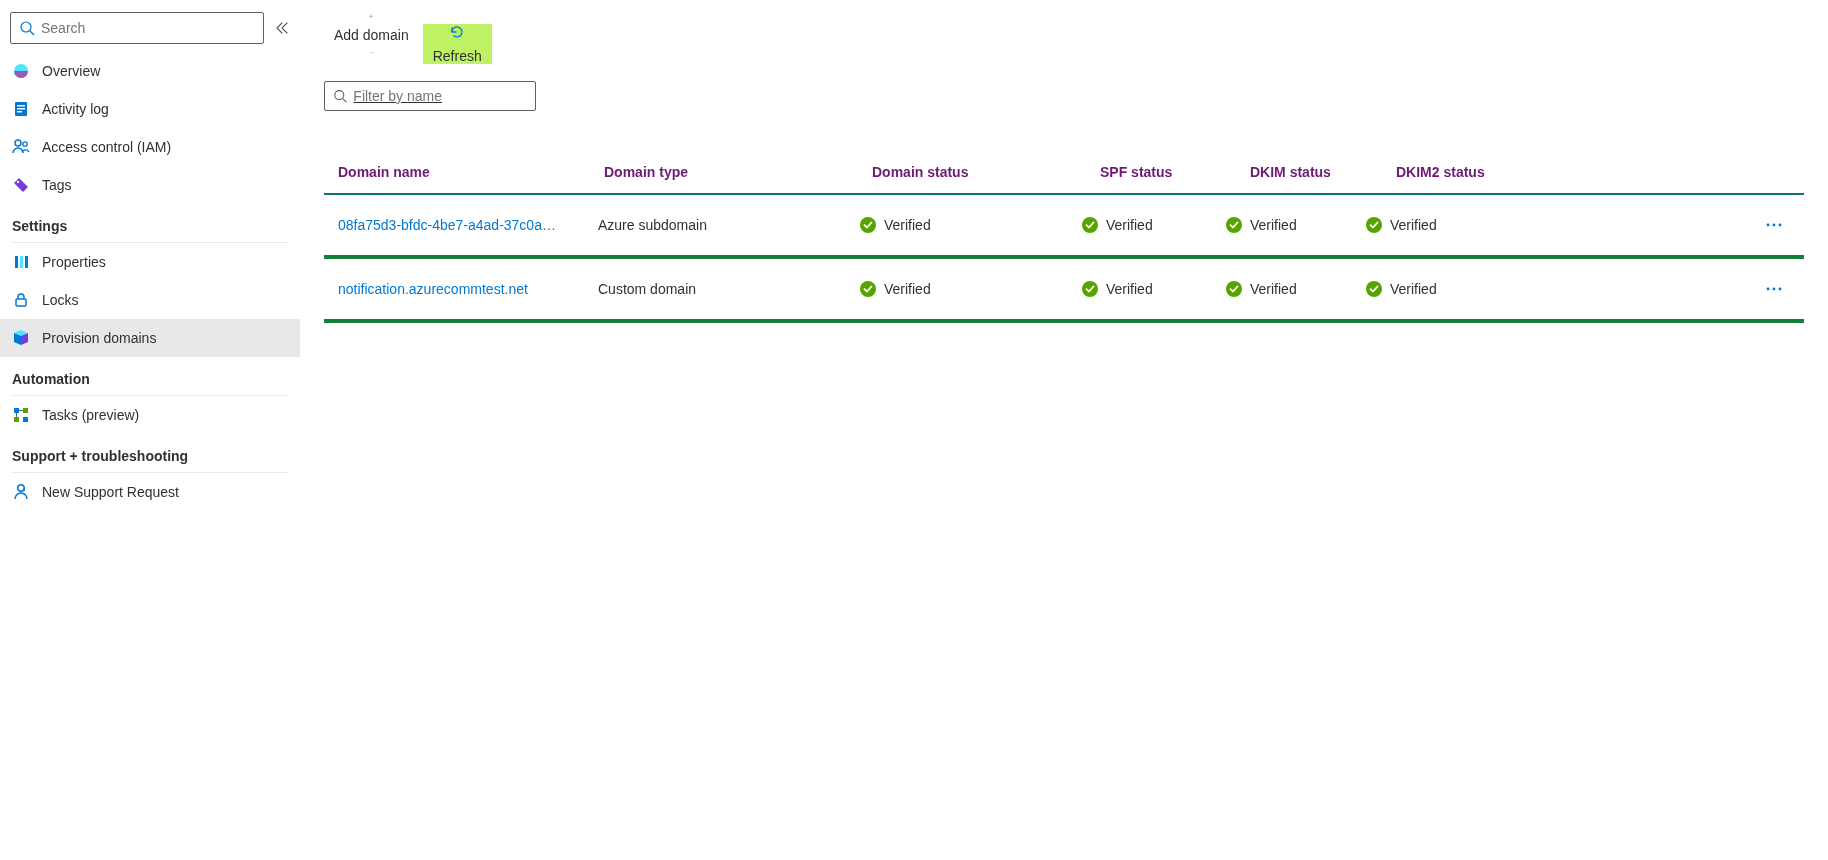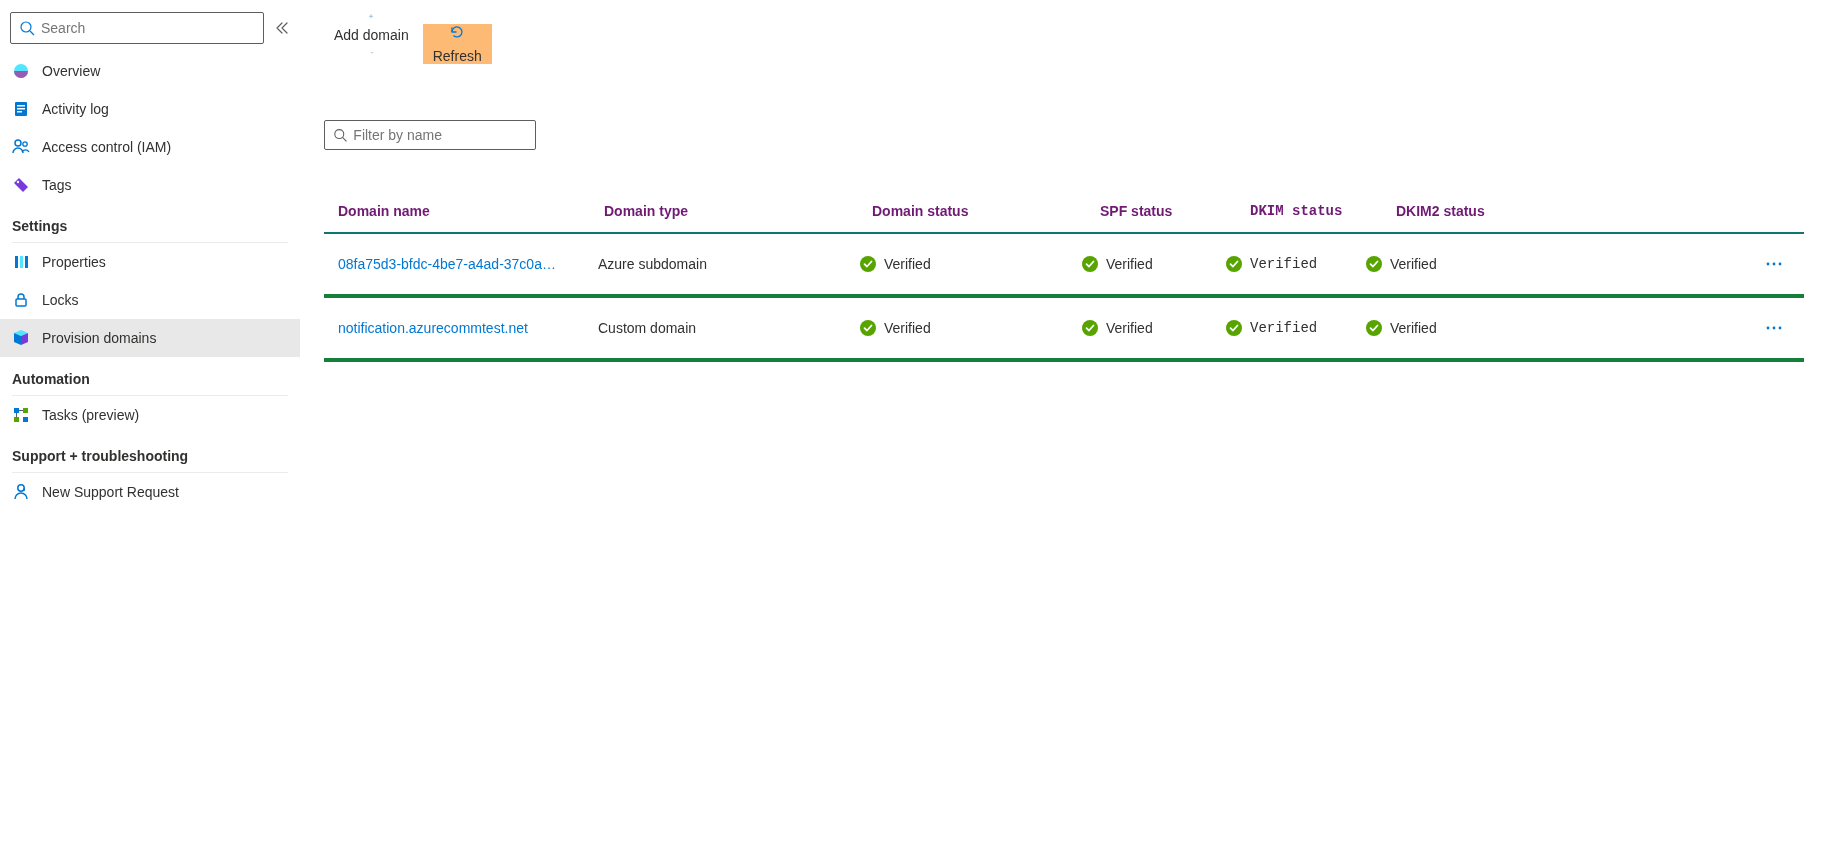--- a/index.html
+++ b/index.html
@@ -22,7 +22,7 @@
   .main { flex: 1; padding: 12px 0 0 24px; overflow:auto; }
   .toolbar { display: flex; align-items: center; gap: 4px; height: 44px; }
   .tool-btn { display: flex; align-items: center; gap: 8px; padding: 0 10px; height: 40px; cursor: pointer; color: #323130; flex-direction: column; }
-  .tool-btn.active { background: #fdba74; margin-top: 20px; }
+  .tool-btn.active { background: #bef264; margin-top: 20px; }
   .tool-btn svg { color: #0078d4; }
   .tool-btn .chev { color: #605e5c; margin-left: 2px; }
   .filter-row { margin-top: 64px; }

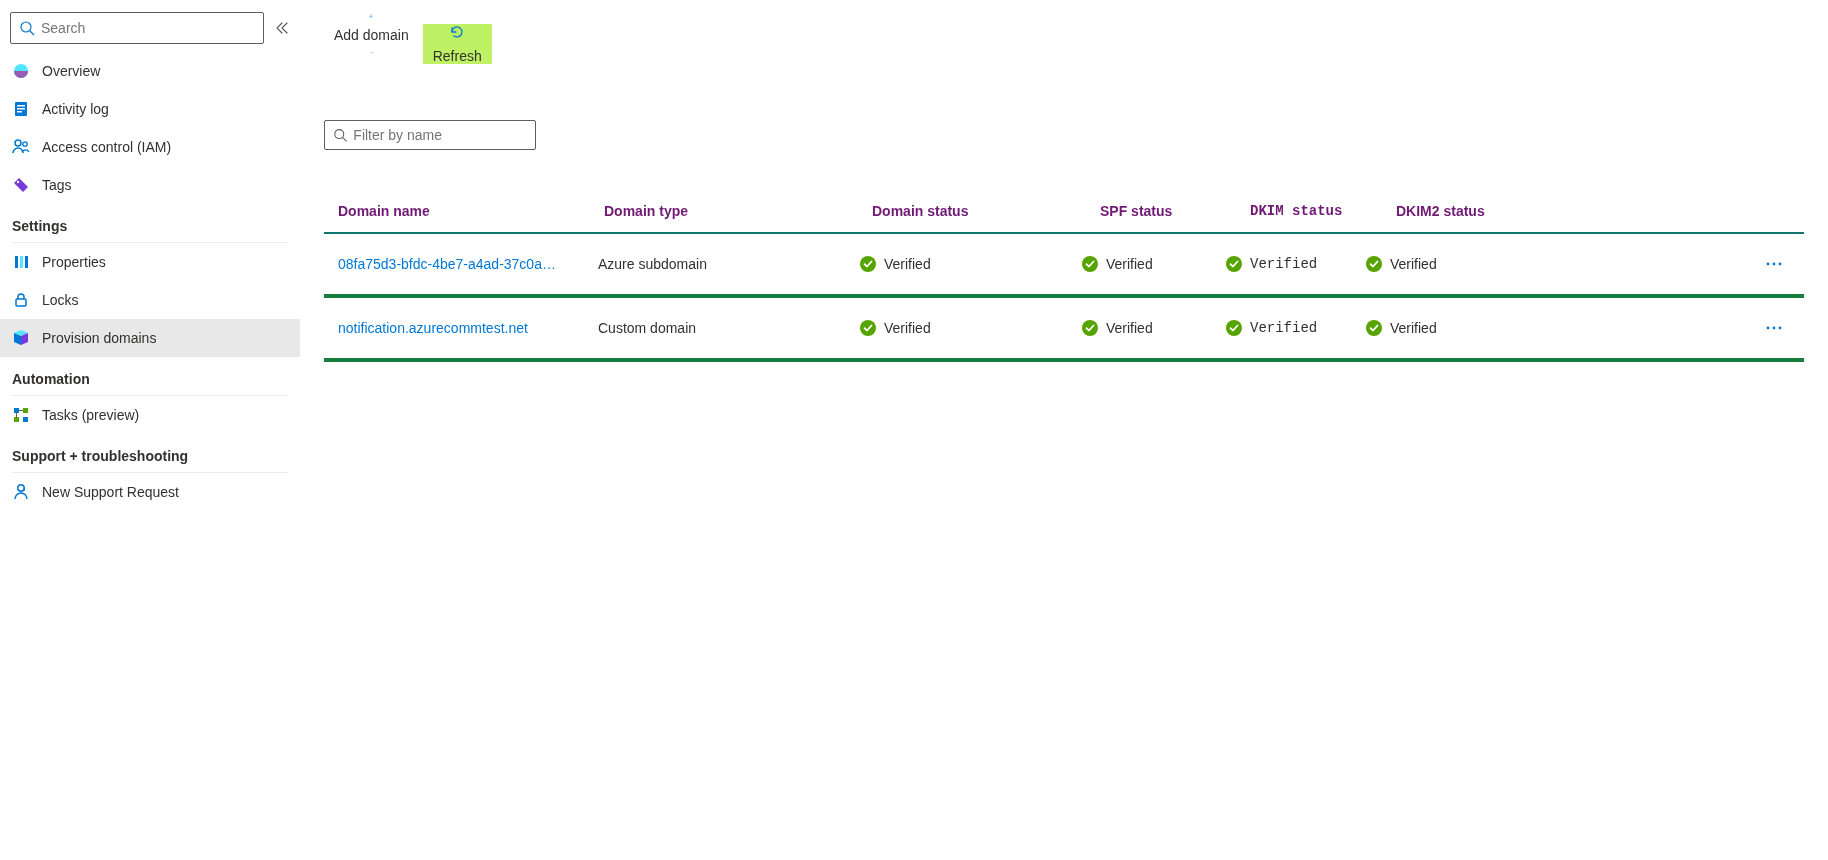--- a/index.html
+++ b/index.html
@@ -25,7 +25,7 @@
   .tool-btn.active { background: #bef264; margin-top: 20px; }
   .tool-btn svg { color: #0078d4; }
   .tool-btn .chev { color: #605e5c; margin-left: 2px; }
-  .filter-row { margin-top: 64px; }
+  .filter-row { margin-top: 25px; text-decoration: underline; }
   .filter-box { display: flex; align-items: center; width: 212px; height: 30px; border: 1px solid #605e5c; border-radius: 2px; padding: 0 8px; }
   .filter-box input { border:none; outline:none; font-size:14px; margin-left:6px; width:100%; color:#605e5c; }
   

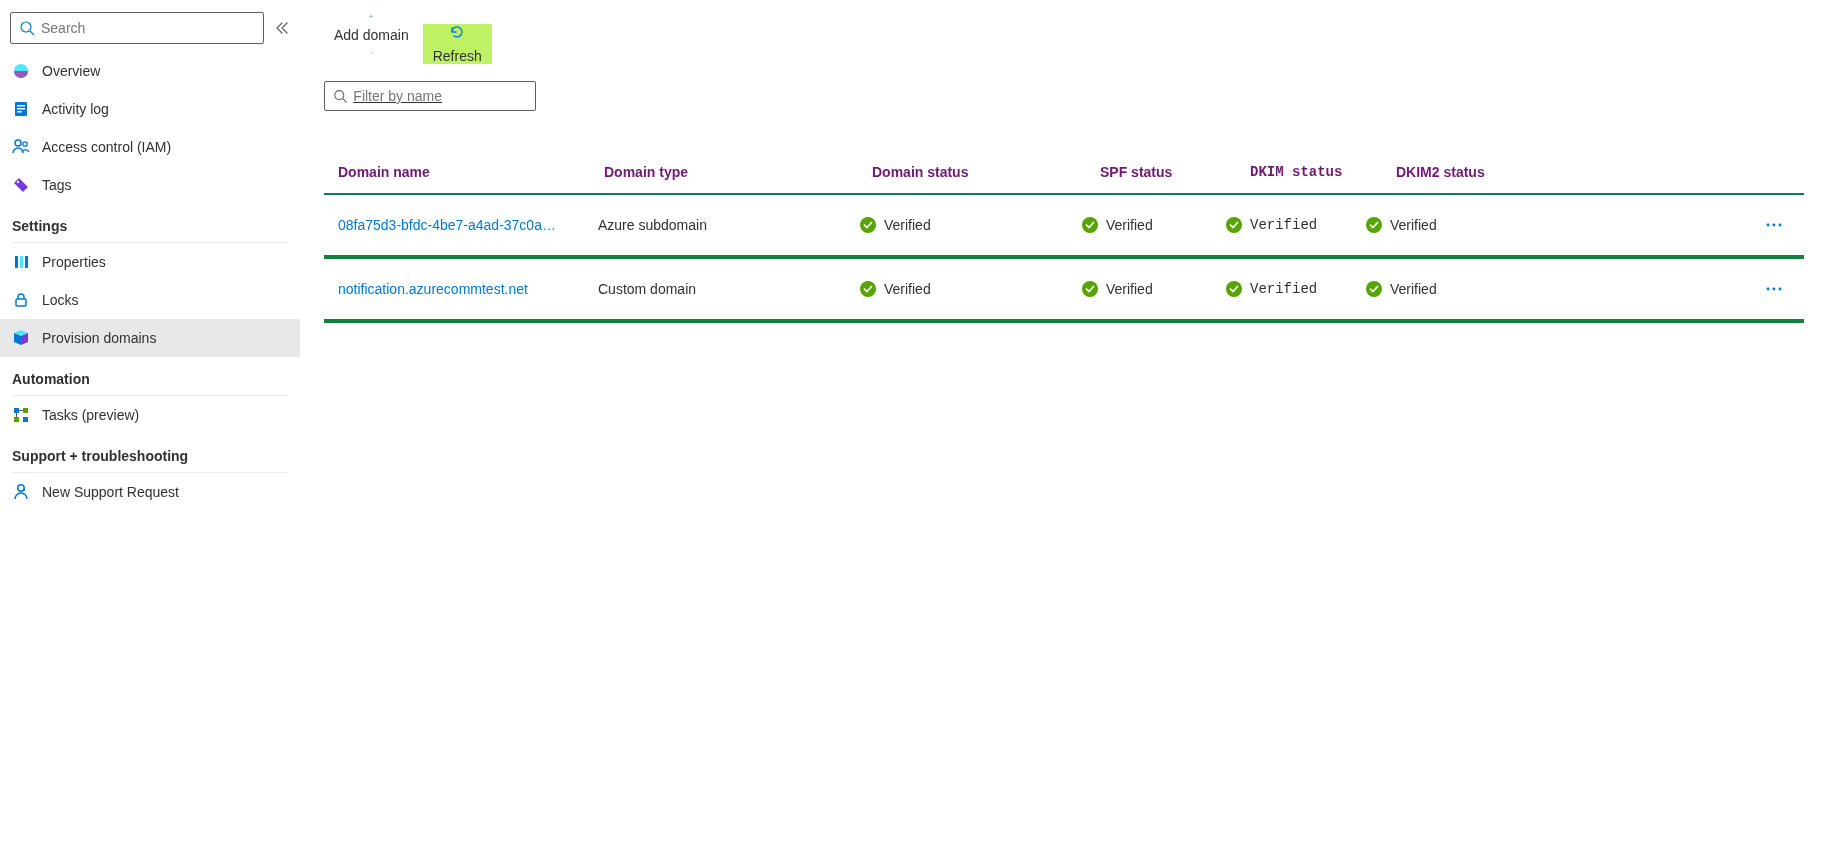--- a/index.html
+++ b/index.html
@@ -36,7 +36,7 @@
   .col-type { width: 262px; flex-shrink: 0; }
   .col-status { width: 222px; flex-shrink: 0; }
   .col-spf { width: 144px; flex-shrink: 0; }
-  .col-dkim { width: 140px; flex-shrink: 0; font-family: Liberation Mono, monospace; }
+  .col-dkim { width: 140px; flex-shrink: 0; }
   .col-dkim2 { width: 144px; flex-shrink: 0; }
   .col-menu { flex: 1; display:flex; justify-content:flex-end; padding-right: 4px; }
   .link { color: #0078d4; cursor: pointer; white-space: nowrap; overflow: hidden; text-overflow: ellipsis; padding-right: 12px; }

